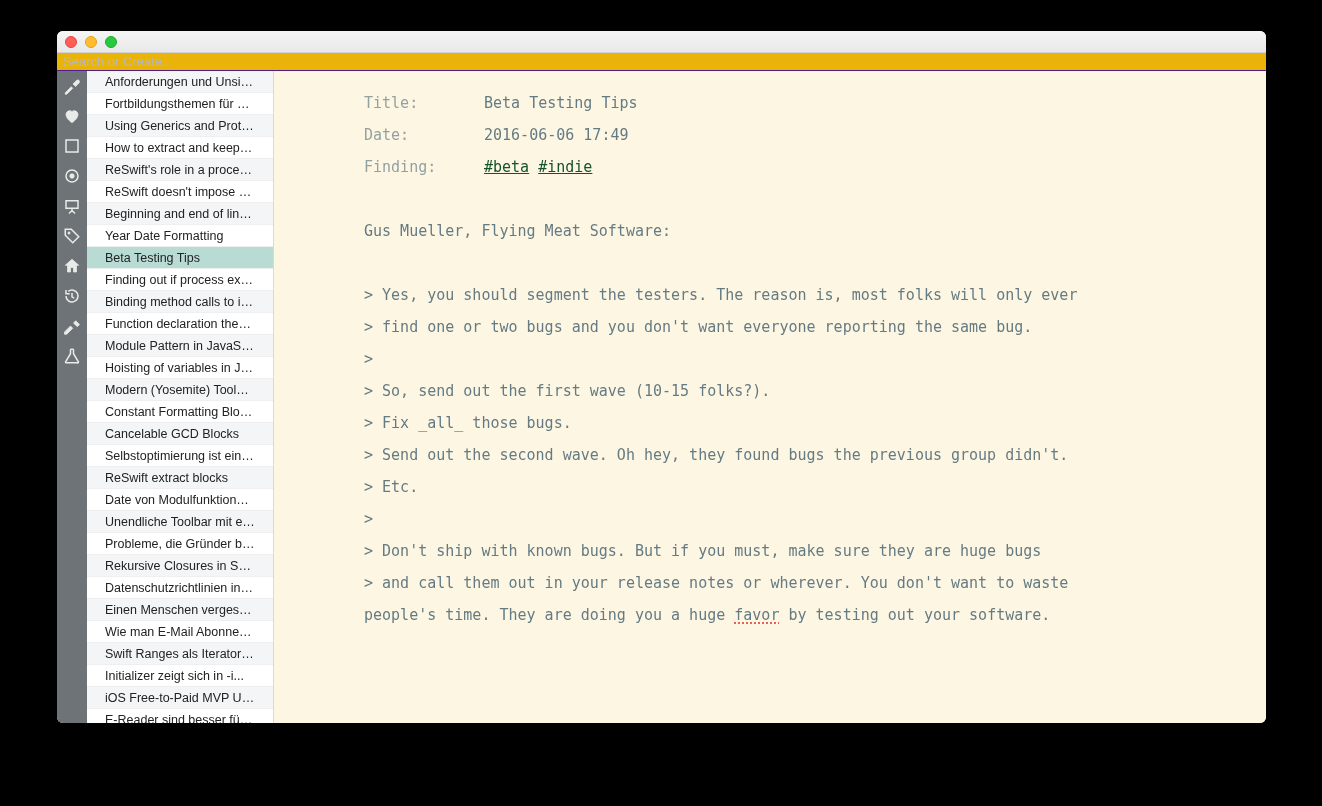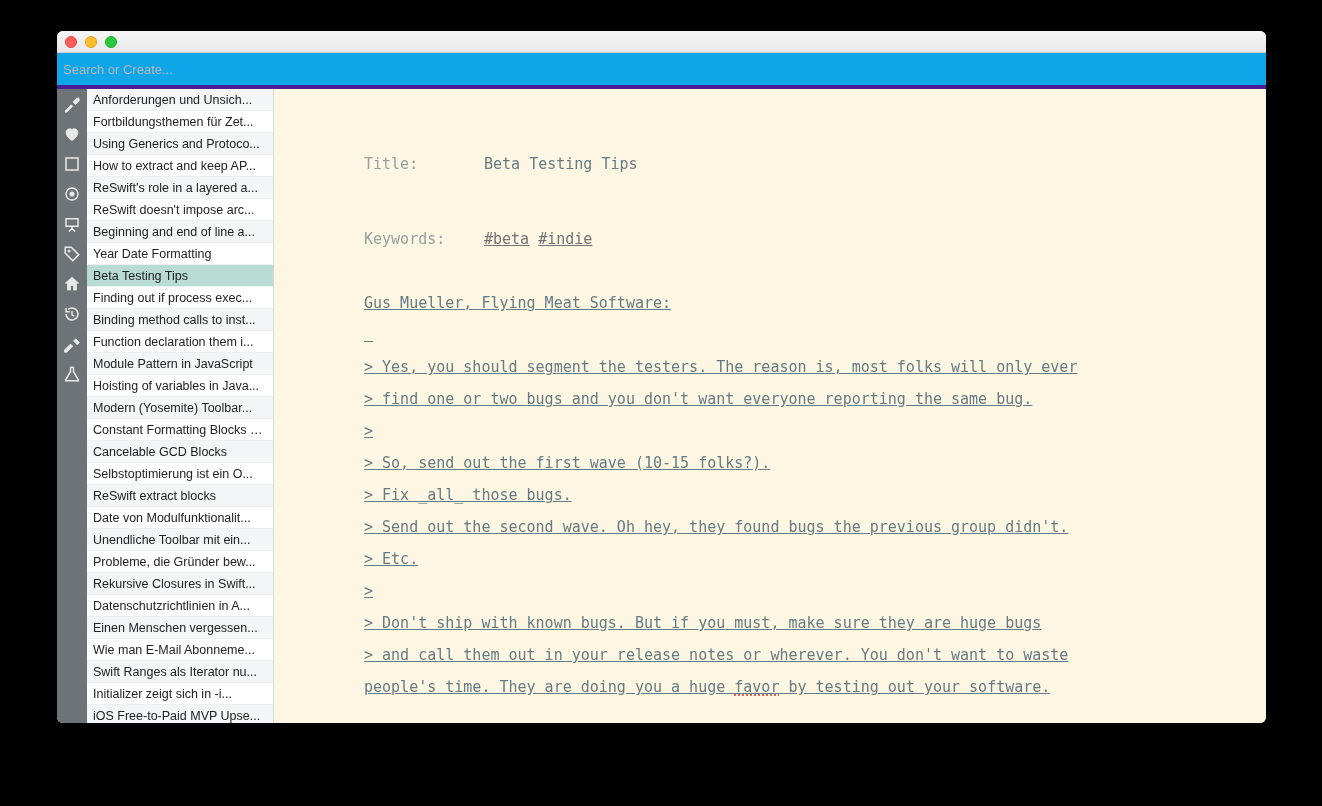--- a/index.html
+++ b/index.html
@@ -39,9 +39,9 @@
   .t-min   { background: #ffbd2e; border: 0.5px solid #e1a126; }
   .t-max   { background: #28c940; border: 0.5px solid #1dac2c; }
   .searchbar {
-    height: 36px;
-    background: #0ea5e9;
-    border-bottom: 4px solid #4c1d95;
+    height: 18px;
+    background: #eab308;
+    border-bottom: 1px solid #4c1d95;
     flex-shrink: 0;
   }
   .searchbar input {

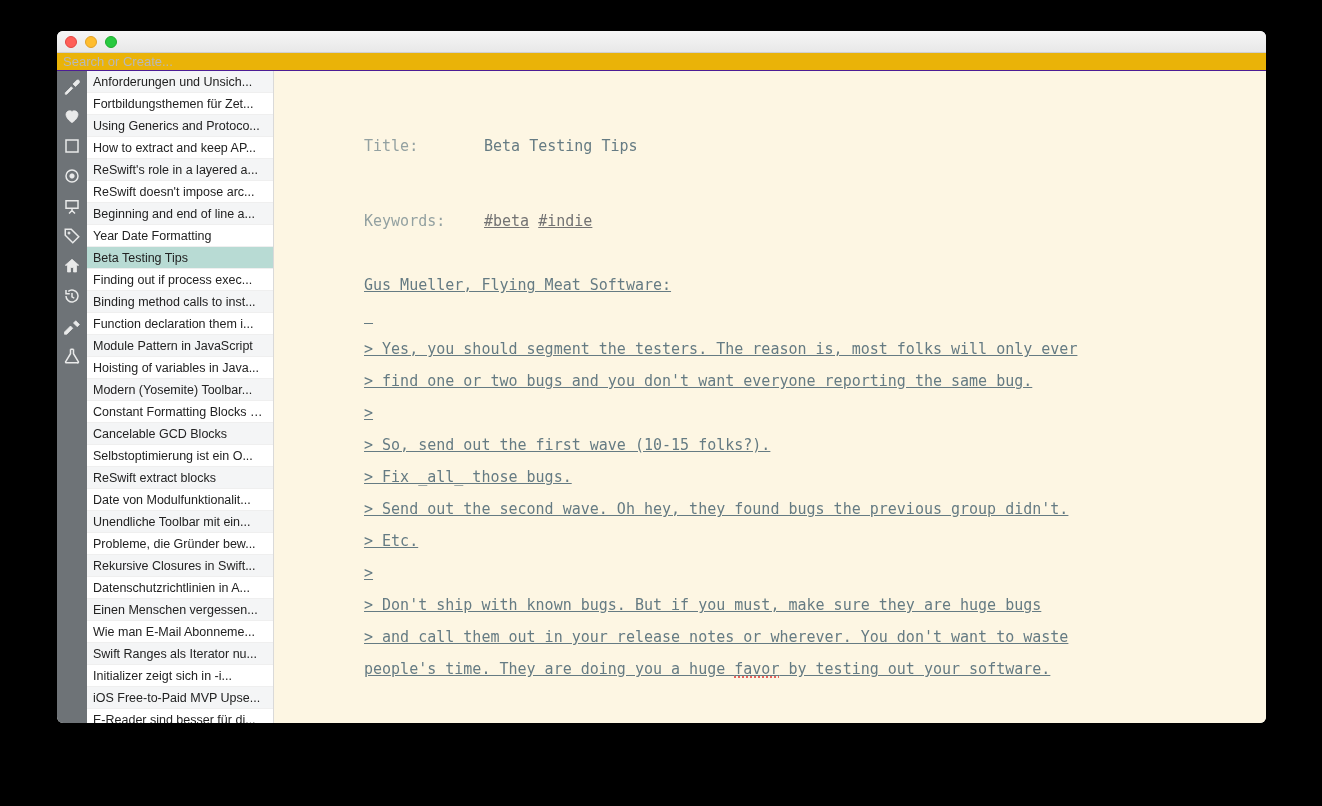--- a/index.html
+++ b/index.html
@@ -89,7 +89,7 @@
   .notelist .row {
     height: 22px;
     line-height: 22px;
-    padding: 0 6px;
+    padding: 0 18px;
     font-size: 12.5px;
     color: #222;
     border-bottom: 1px solid #efefef;

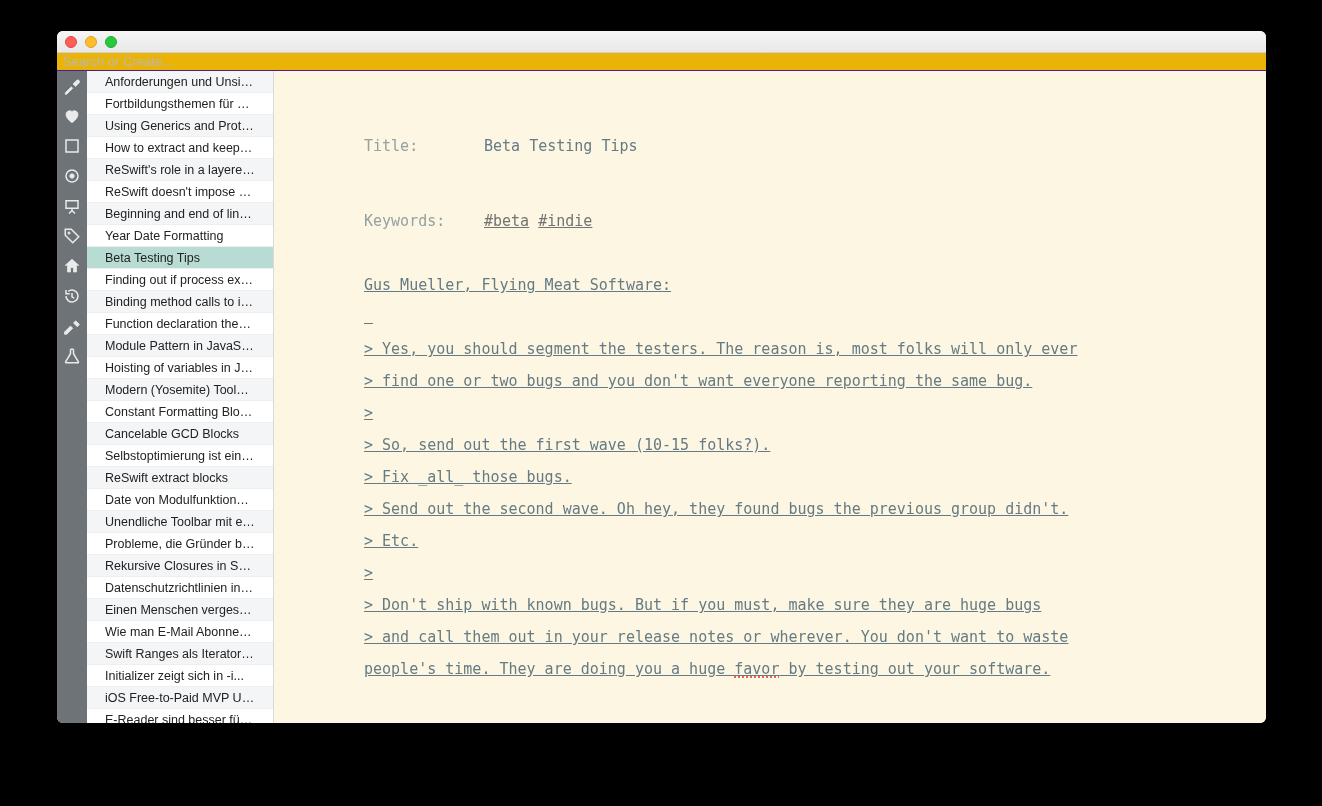--- a/index.html
+++ b/index.html
@@ -111,7 +111,7 @@
     overflow: hidden;
     position: relative;
   }
-  .meta-row { display: flex; margin-top: 43px; }
+  .meta-row { display: flex; }
   .meta-label { width: 120px; color: #93a1a1; }
   .meta-val   { color: #657b83; }
   .kw a { color: #737373; text-decoration: underline; }

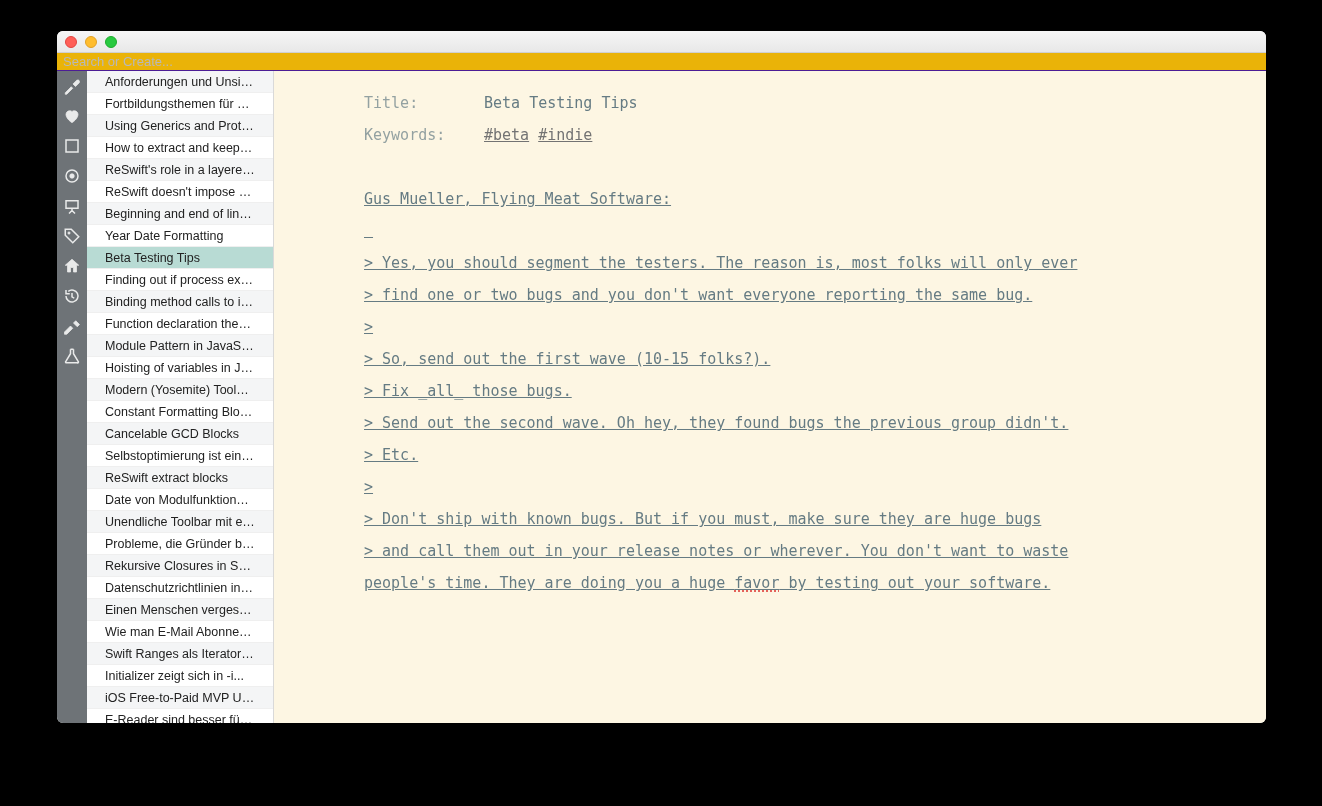--- a/index.html
+++ b/index.html
@@ -228,6 +228,10 @@
         <span class="meta-val">Beta Testing Tips</span>
       </div>
       <div class="meta-row">
+        <span class="meta-label">Date:</span>
+        <span class="meta-val">2016-06-06 17:49</span>
+      </div>
+      <div class="meta-row">
         <span class="meta-label">Keywords:</span>
         <span class="meta-val kw" id="kw"><a>#beta</a> <a>#indie</a></span>
       </div>

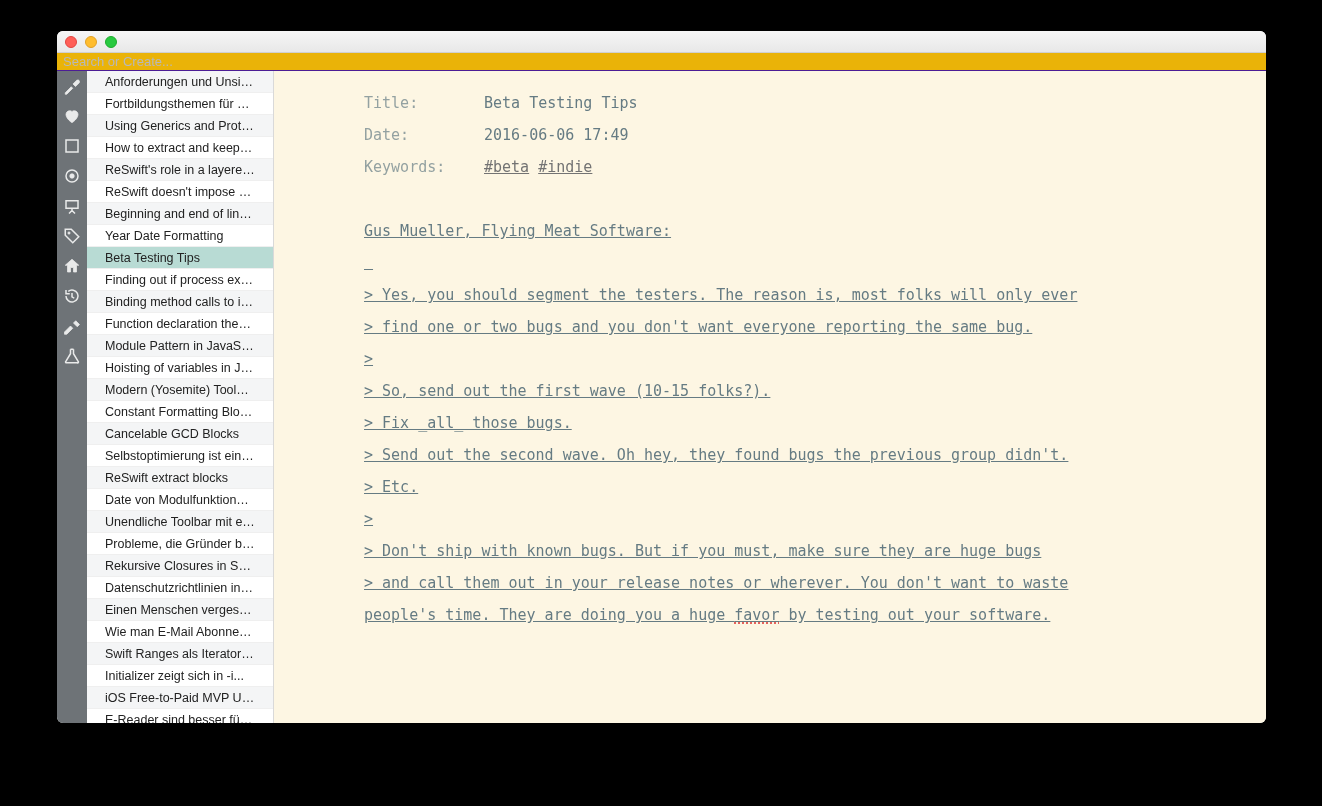--- a/index.html
+++ b/index.html
@@ -194,7 +194,7 @@
         <div class="row">Fortbildungsthemen für Zet...</div>
         <div class="row alt">Using Generics and Protoco...</div>
         <div class="row">How to extract and keep AP...</div>
-        <div class="row alt">ReSwift's role in a layered a...</div>
+        <div class="row alt">ReSwift's role in a process a...</div>
         <div class="row">ReSwift doesn't impose arc...</div>
         <div class="row alt">Beginning and end of line a...</div>
         <div class="row">Year Date Formatting</div>

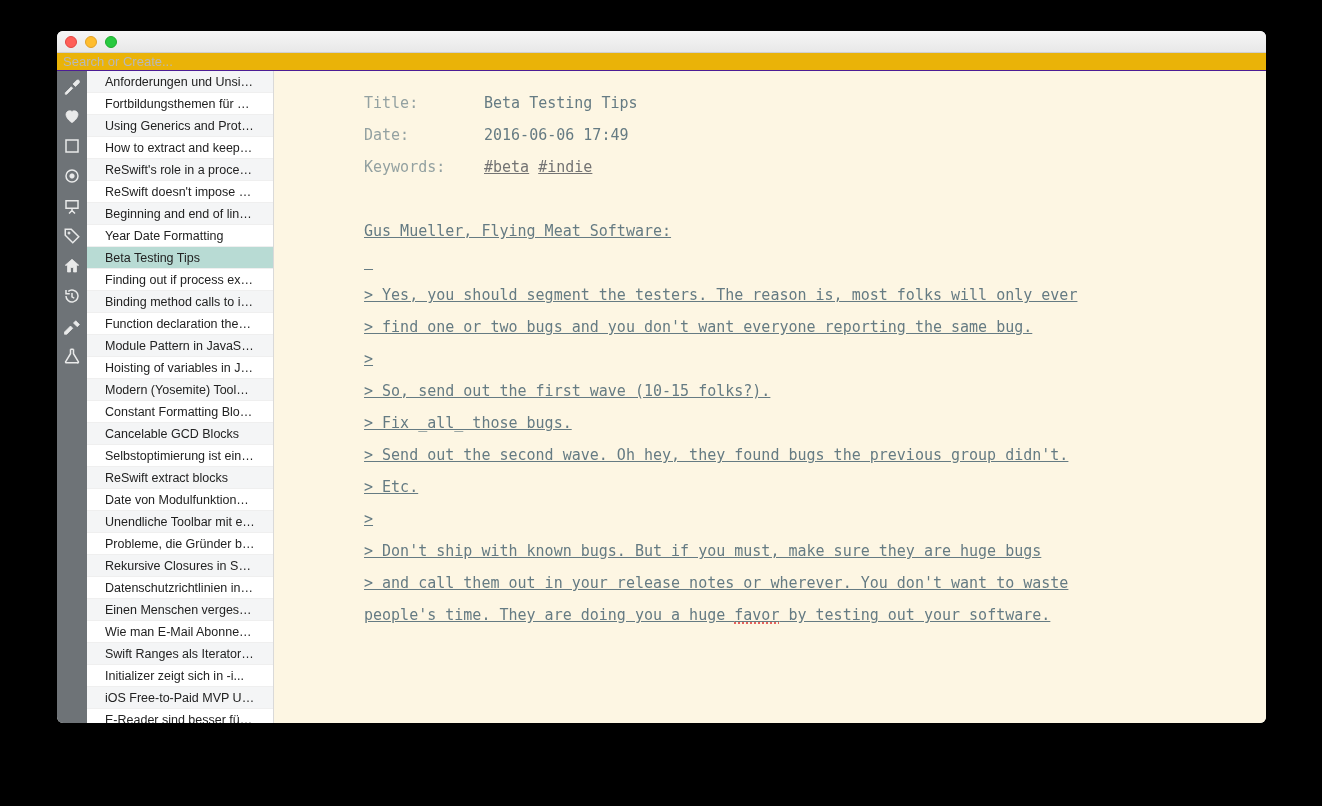--- a/index.html
+++ b/index.html
@@ -232,7 +232,7 @@
         <span class="meta-val">2016-06-06 17:49</span>
       </div>
       <div class="meta-row">
-        <span class="meta-label">Keywords:</span>
+        <span class="meta-label">Finding:</span>
         <span class="meta-val kw" id="kw"><a>#beta</a> <a>#indie</a></span>
       </div>
       <div class="content" id="body"><div>Gus Mueller, Flying Meat Software:</div><div>&nbsp;</div><div>&gt; Yes, you should segment the testers. The reason is, most folks will only ever</div><div>&gt; find one or two bugs and you don't want everyone reporting the same bug.</div><div>&gt;</div><div>&gt; So, send out the first wave (10-15 folks?).</div><div>&gt; Fix _all_ those bugs.</div><div>&gt; Send out the second wave. Oh hey, they found bugs the previous group didn't.</div><div>&gt; Etc.</div><div>&gt;</div><div>&gt; Don't ship with known bugs. But if you must, make sure they are huge bugs</div><div>&gt; and call them out in your release notes or wherever. You don't want to waste</div><div><span>people's time. They are doing you a huge </span><span class="spell">favor</span><span> by testing out your software.</span></div></div>

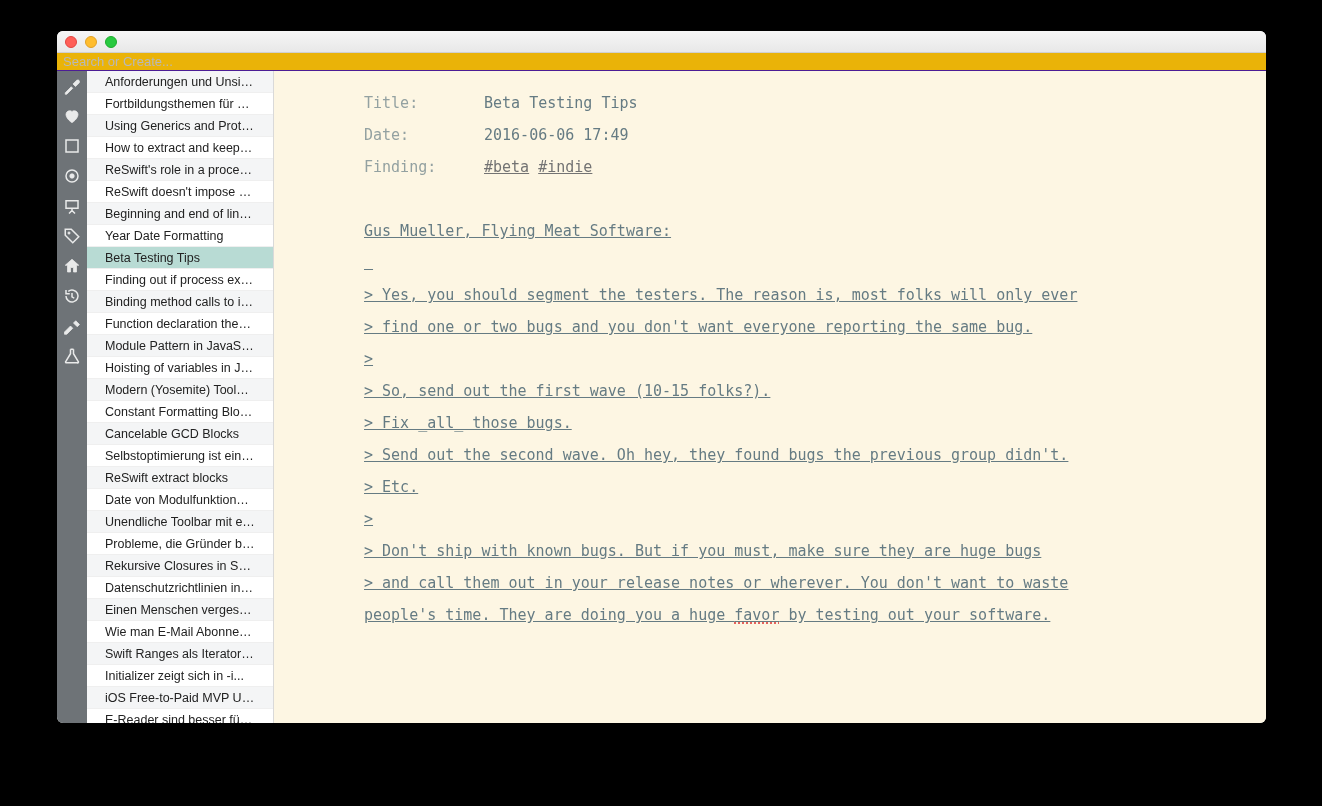--- a/index.html
+++ b/index.html
@@ -114,7 +114,7 @@
   .meta-row { display: flex; }
   .meta-label { width: 120px; color: #93a1a1; }
   .meta-val   { color: #657b83; }
-  .kw a { color: #737373; text-decoration: underline; }
+  .kw a { color: #14532d; text-decoration: underline; }
   .content { margin-top: 32px; white-space: pre-wrap; text-decoration: underline; }
   .spell { text-decoration: underline dotted #dc322f; text-underline-offset: 3px; }
 </style>

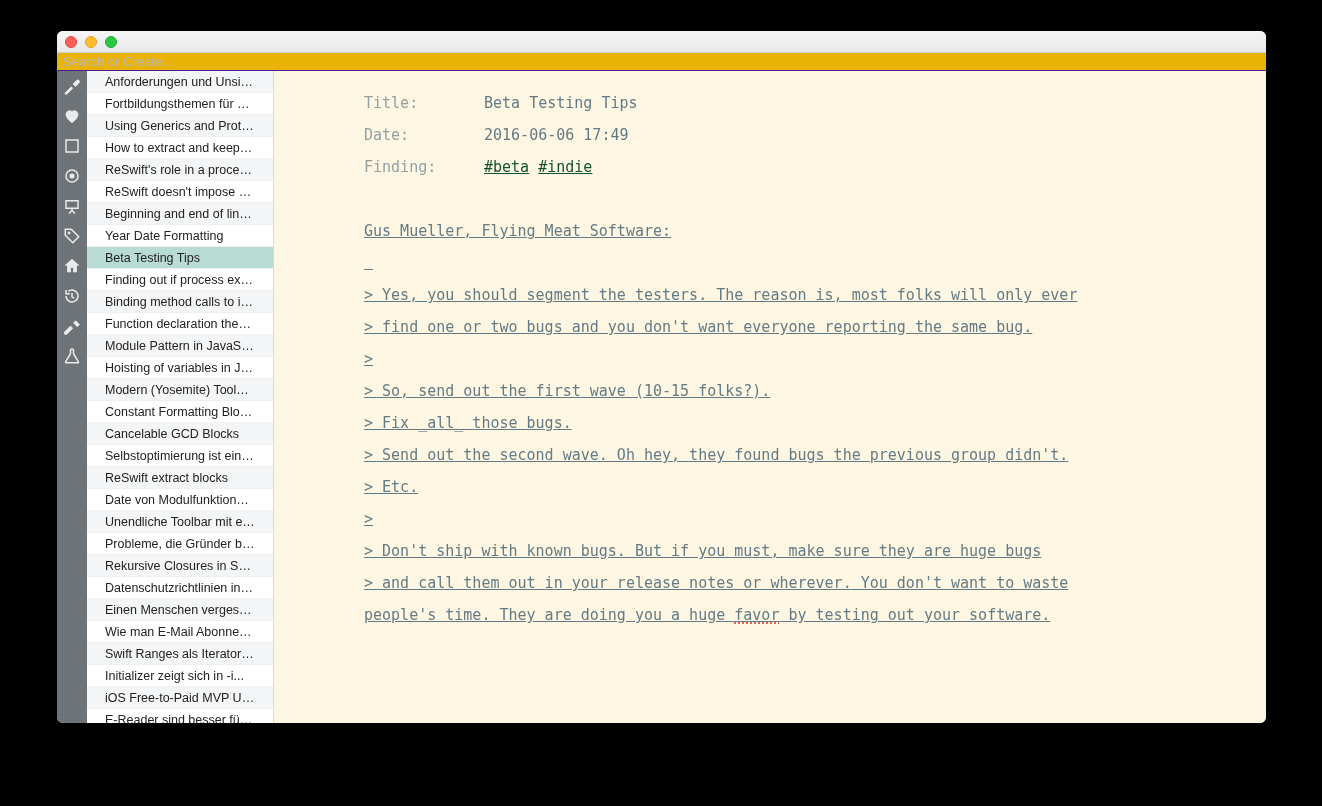--- a/index.html
+++ b/index.html
@@ -115,7 +115,7 @@
   .meta-label { width: 120px; color: #93a1a1; }
   .meta-val   { color: #657b83; }
   .kw a { color: #14532d; text-decoration: underline; }
-  .content { margin-top: 32px; white-space: pre-wrap; text-decoration: underline; }
+  .content { margin-top: 32px; white-space: pre-wrap; }
   .spell { text-decoration: underline dotted #dc322f; text-underline-offset: 3px; }
 </style>
 </head>

